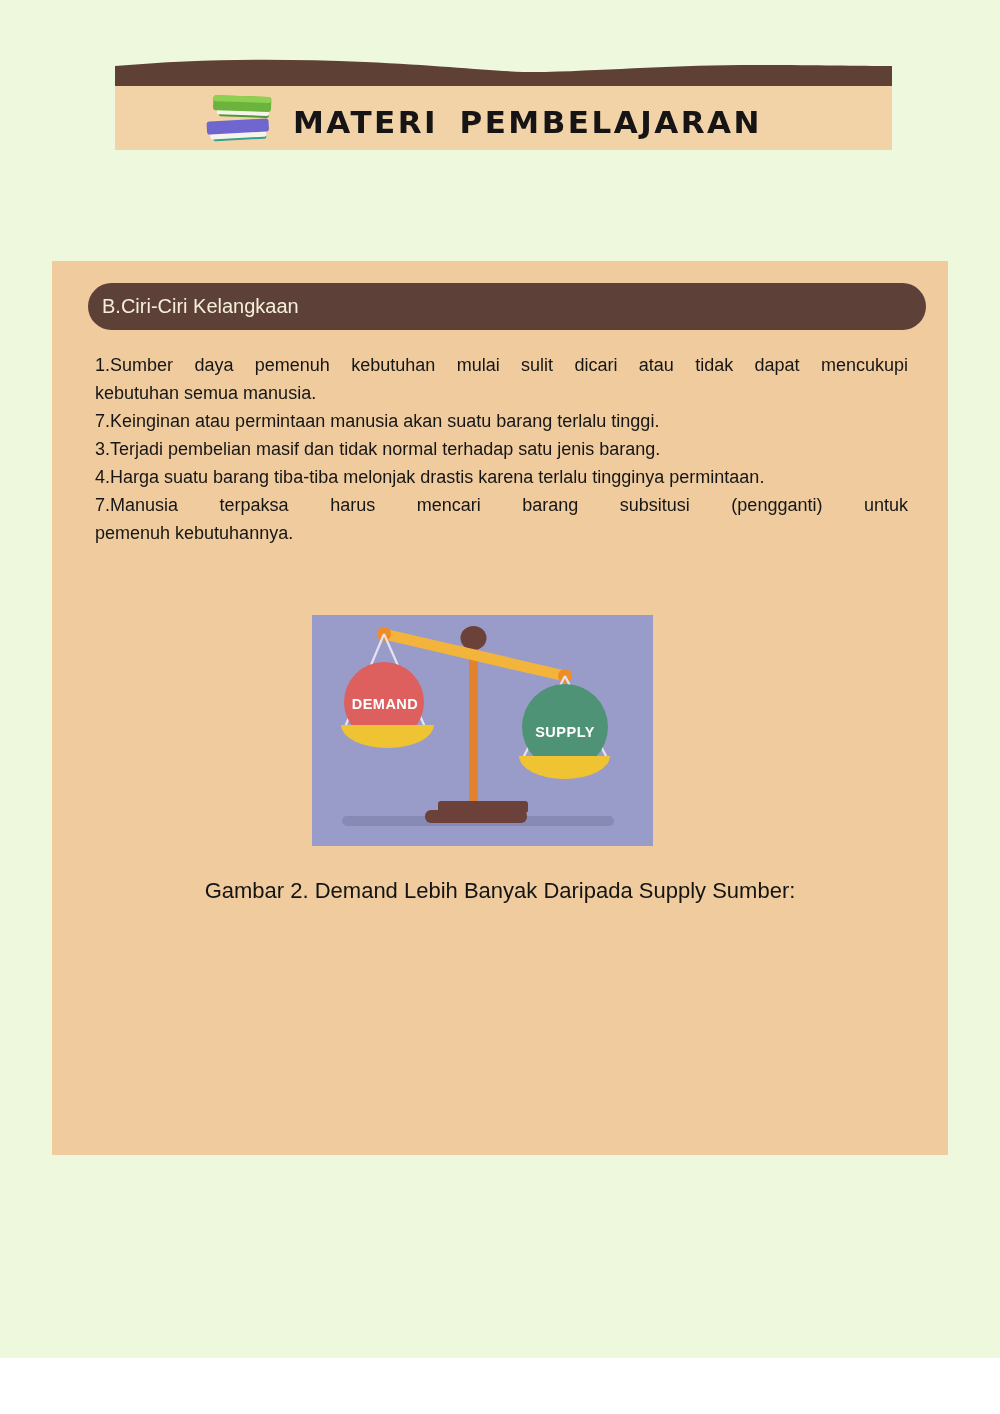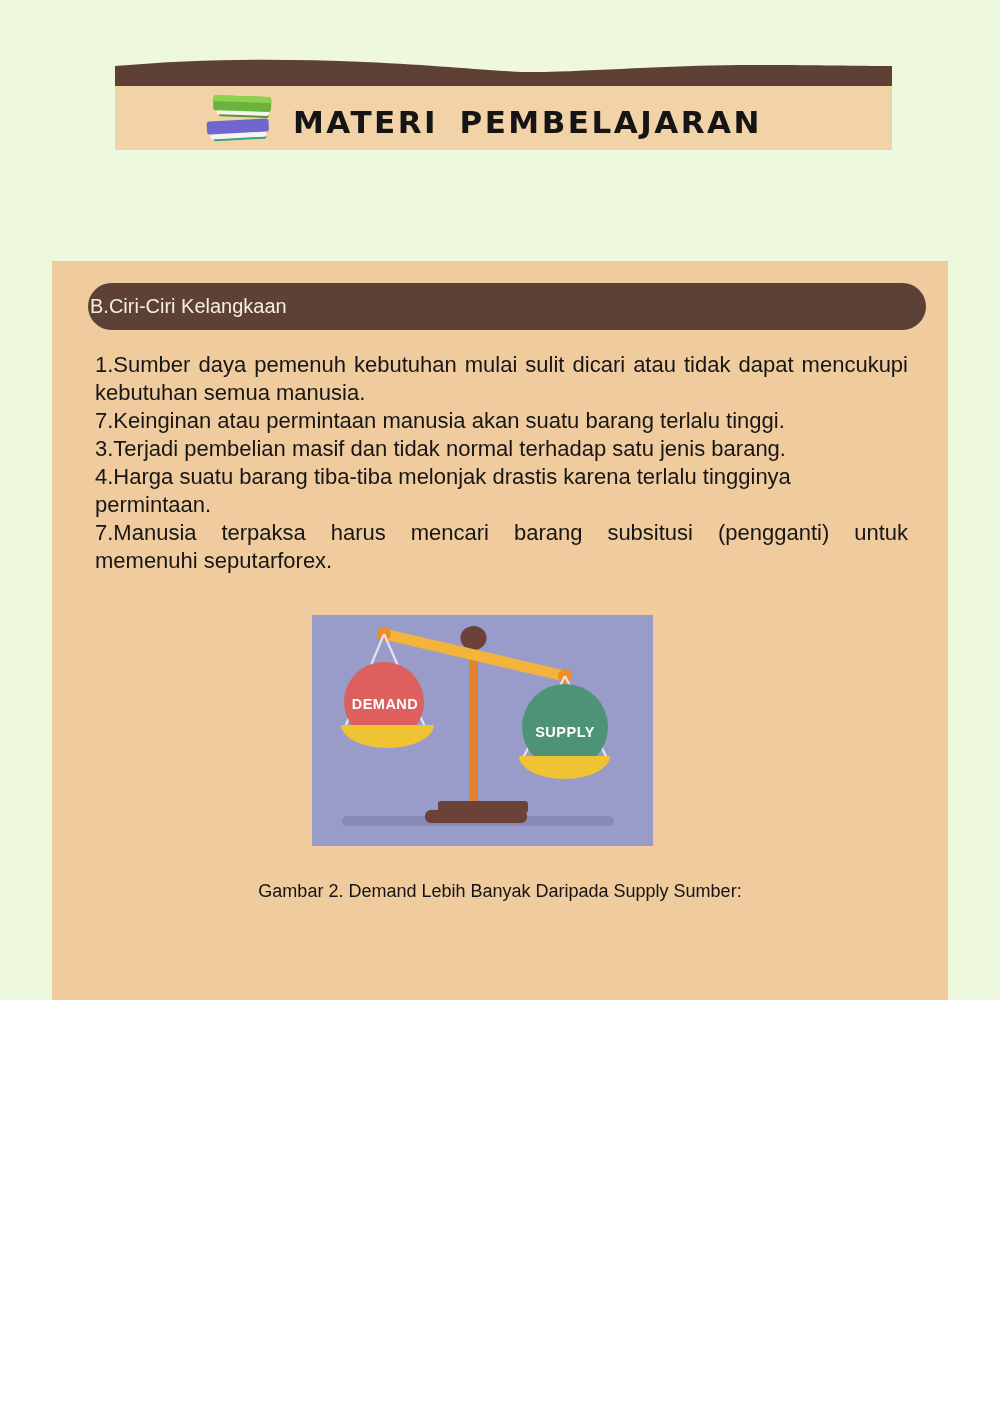--- a/index.html
+++ b/index.html
@@ -4,7 +4,7 @@
 <style>
   html,body{margin:0;padding:0;}
   body{font-family:"Liberation Sans",sans-serif;}
-  .page{position:relative;width:1000px;height:1000px;background:#eef8dc;overflow:hidden;text-decoration:underline;}
+  .page{position:relative;width:1000px;height:1358px;background:#eef8dc;overflow:hidden;text-decoration:underline;}
 
   
   .header-band{position:absolute;left:115px;top:86px;width:777px;height:64px;background:#f2d3a8;

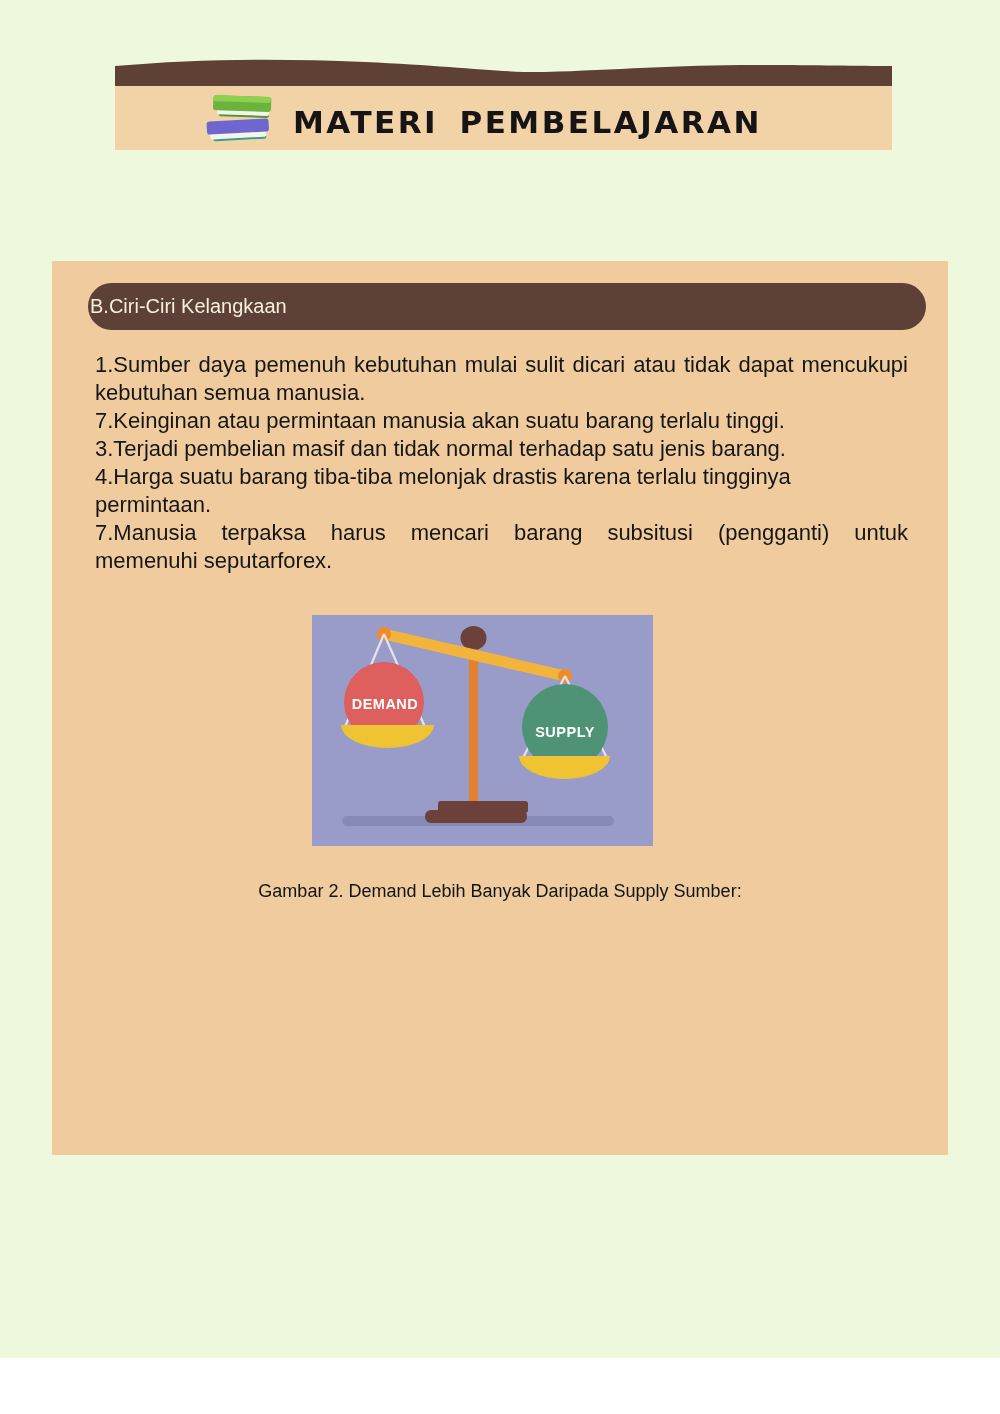--- a/index.html
+++ b/index.html
@@ -18,7 +18,7 @@
   .panel{position:absolute;left:52px;top:261px;width:896px;height:894px;background:#efcb9e;}
   .section-pill{position:absolute;left:36px;top:22px;width:838px;height:47px;background:#5d4037;
     border-radius:24px;display:flex;align-items:center;}
-  .section-pill-label{color:#f6efd9;font-size:20px;padding-left:2px;}
+  .section-pill-label{color:#f6efd9;font-size:20px;padding-left:14px;}
 
   .list{position:absolute;left:43px;top:90px;width:813px;color:#161616;}
   .line{font-size:22px;line-height:28px;text-align:left;}

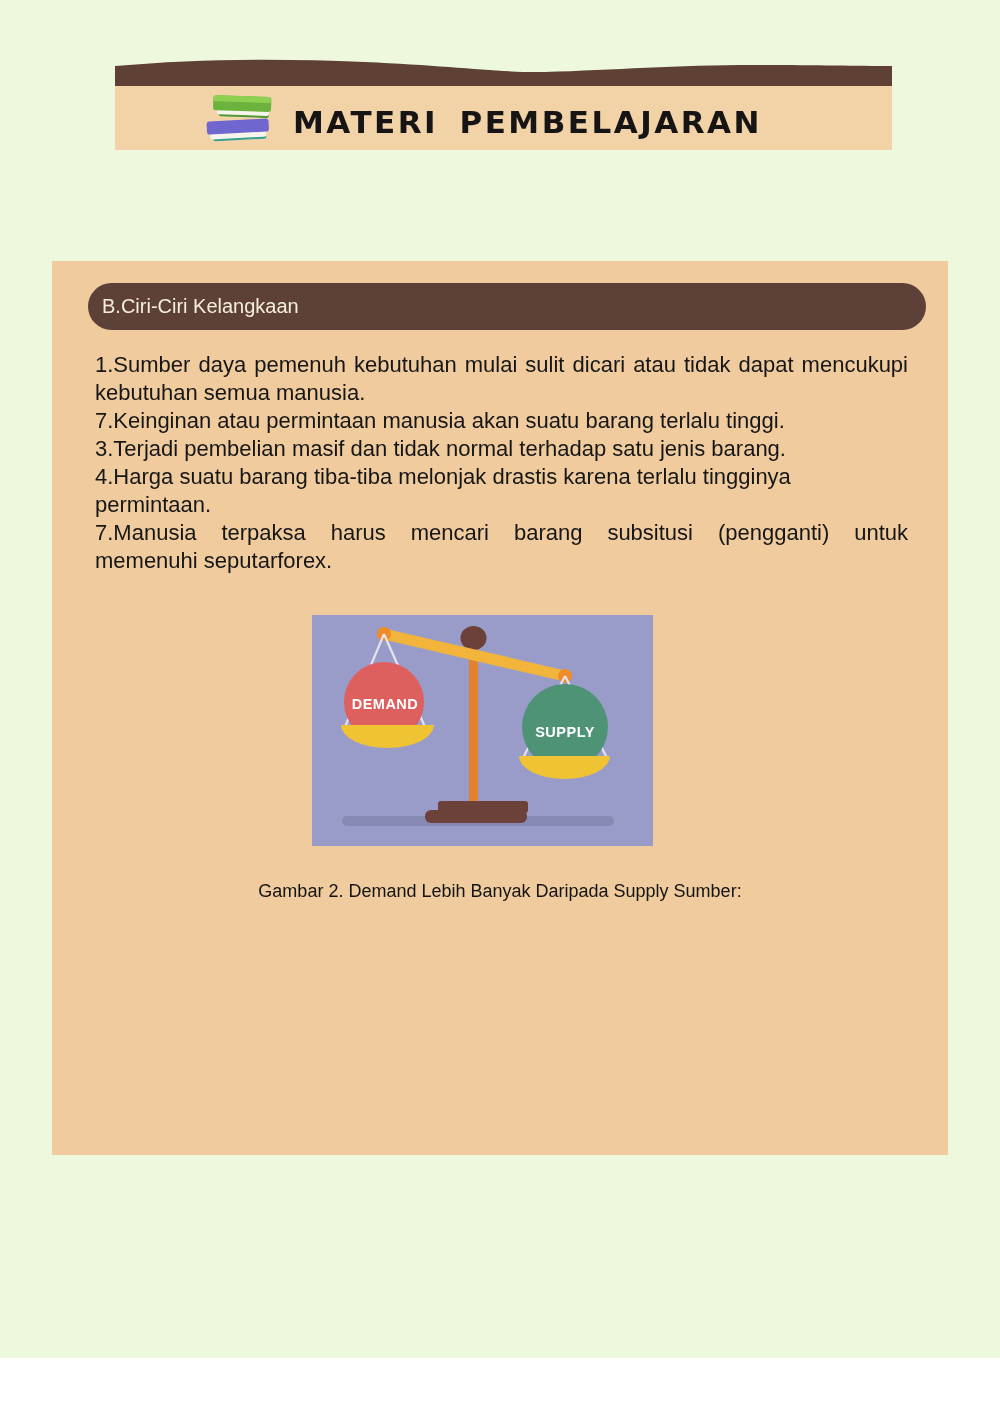--- a/index.html
+++ b/index.html
@@ -21,7 +21,7 @@
   .section-pill-label{color:#f6efd9;font-size:20px;padding-left:14px;}
 
   .list{position:absolute;left:43px;top:90px;width:813px;color:#161616;}
-  .line{font-size:22px;line-height:28px;text-align:left;}
+  .line{font-size:18px;line-height:28px;text-align:left;}
   .line.full{text-align:justify;text-align-last:justify;}
 
   

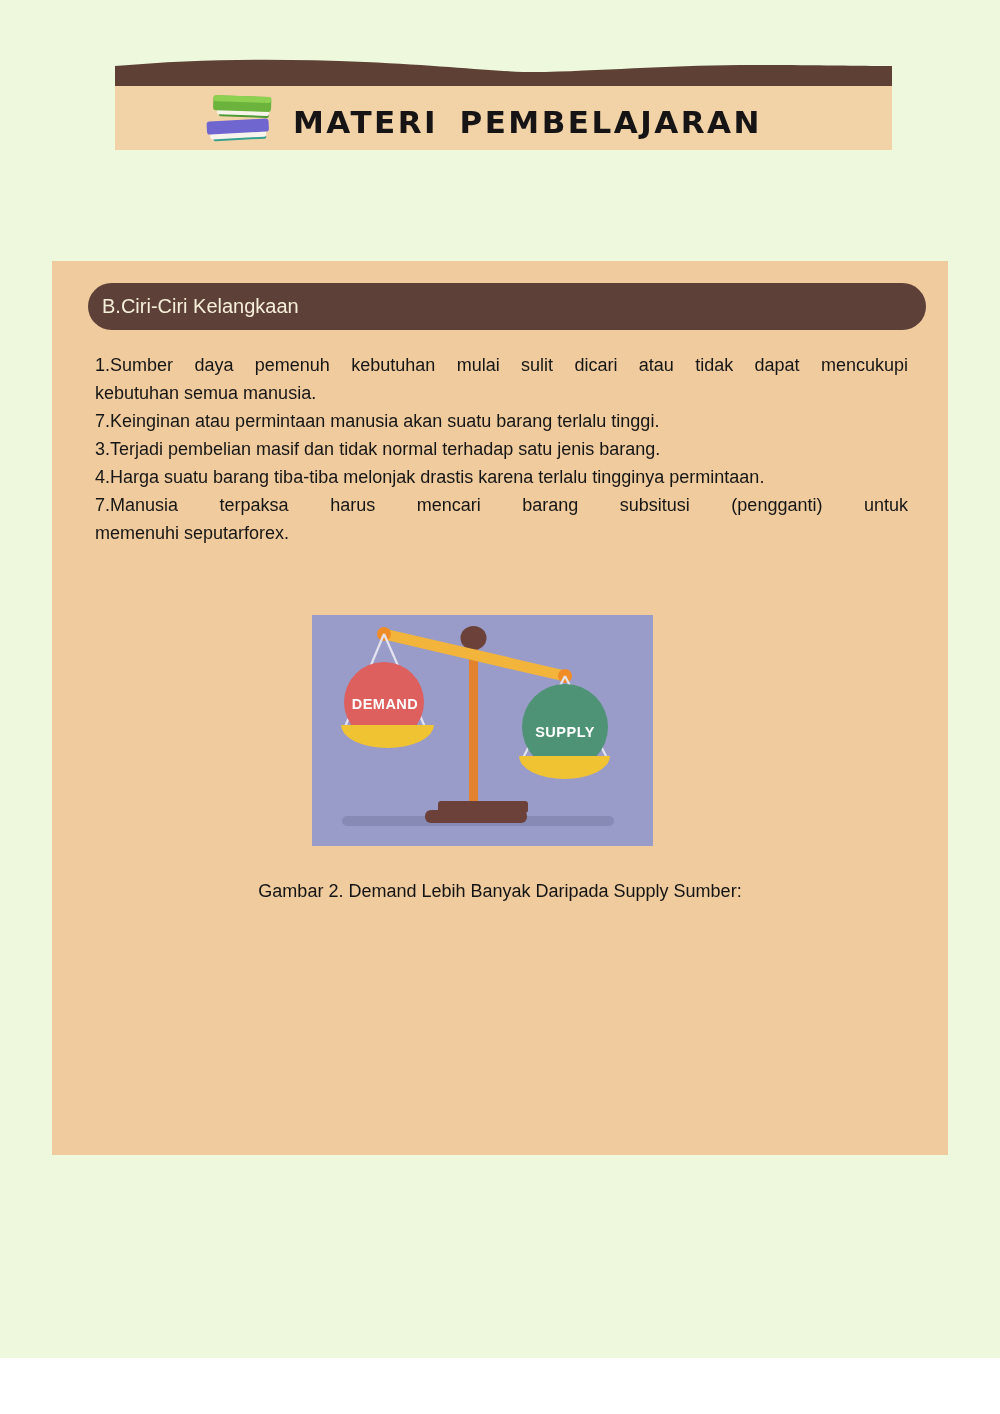--- a/index.html
+++ b/index.html
@@ -82,7 +82,7 @@
       <div class="line">3.Terjadi pembelian masif dan tidak normal terhadap satu jenis barang.</div>
       <div class="line">4.Harga suatu barang tiba-tiba melonjak drastis karena terlalu tingginya permintaan.</div>
       <div class="line full">7.Manusia terpaksa harus mencari barang subsitusi (pengganti) untuk</div>
-      <div class="line">memenuhi seputarforex.</div>
+      <div class="line">pemenuh kebutuhannya.</div>
     </div>
 
     <div class="figure">

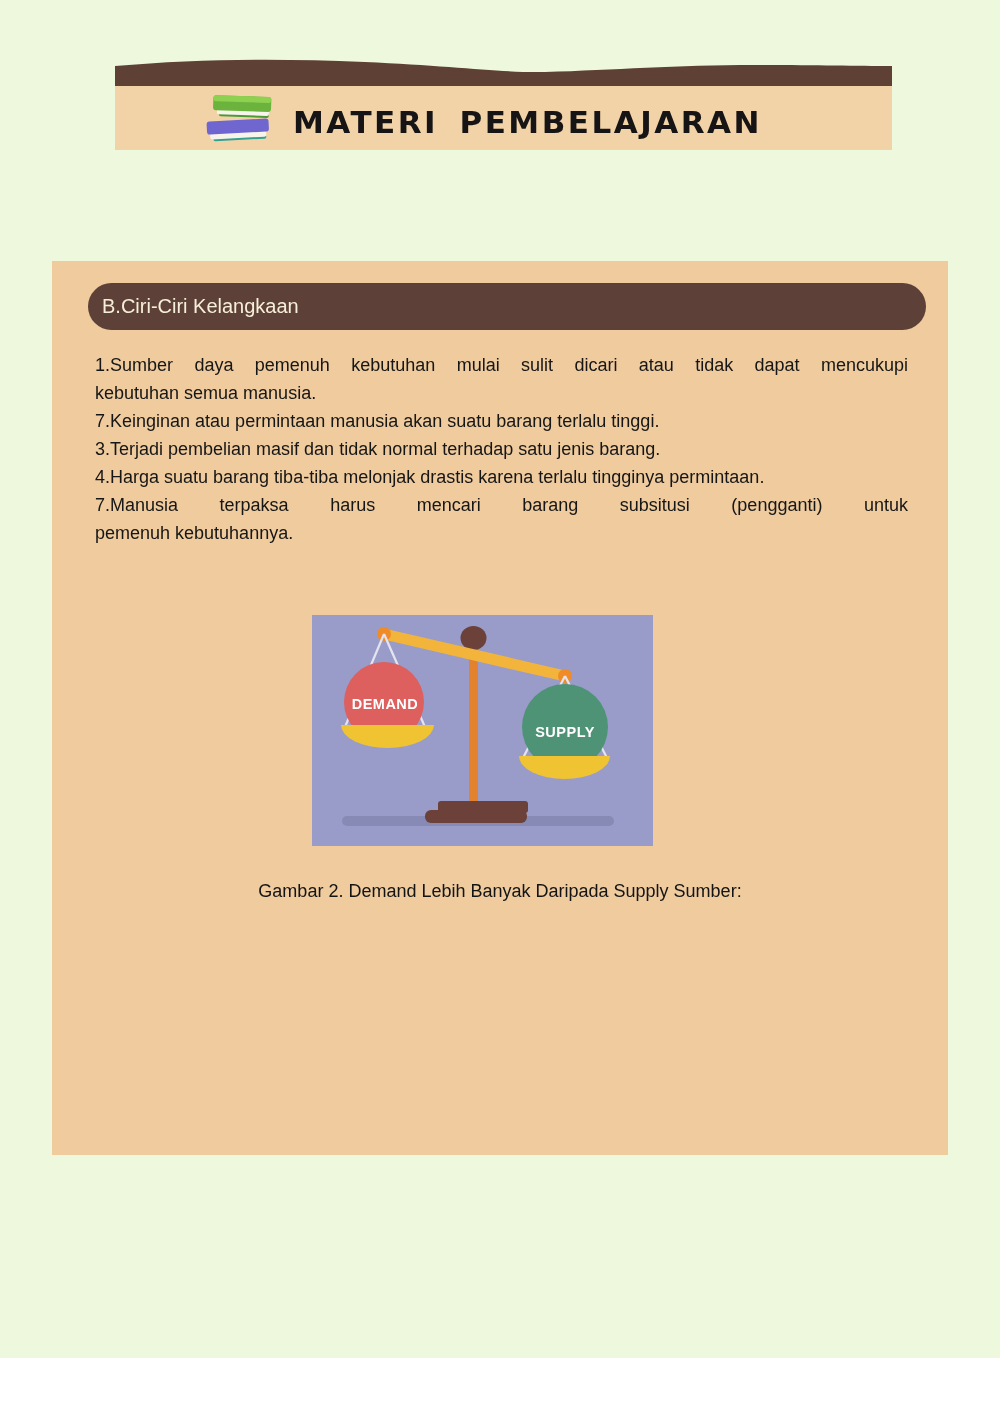--- a/index.html
+++ b/index.html
@@ -28,7 +28,7 @@
   .figure{position:absolute;left:260px;top:354px;width:341px;height:231px;}
   .figure svg{display:block;}
   .caption{position:absolute;left:0;top:616px;width:100%;text-align:center;color:#141414;
-    font-size:18px;line-height:28px;}
+    font-size:22px;line-height:28px;}
 
   
   .footer{position:absolute;right:33px;top:1374px;display:flex;align-items:center;gap:3px;}

